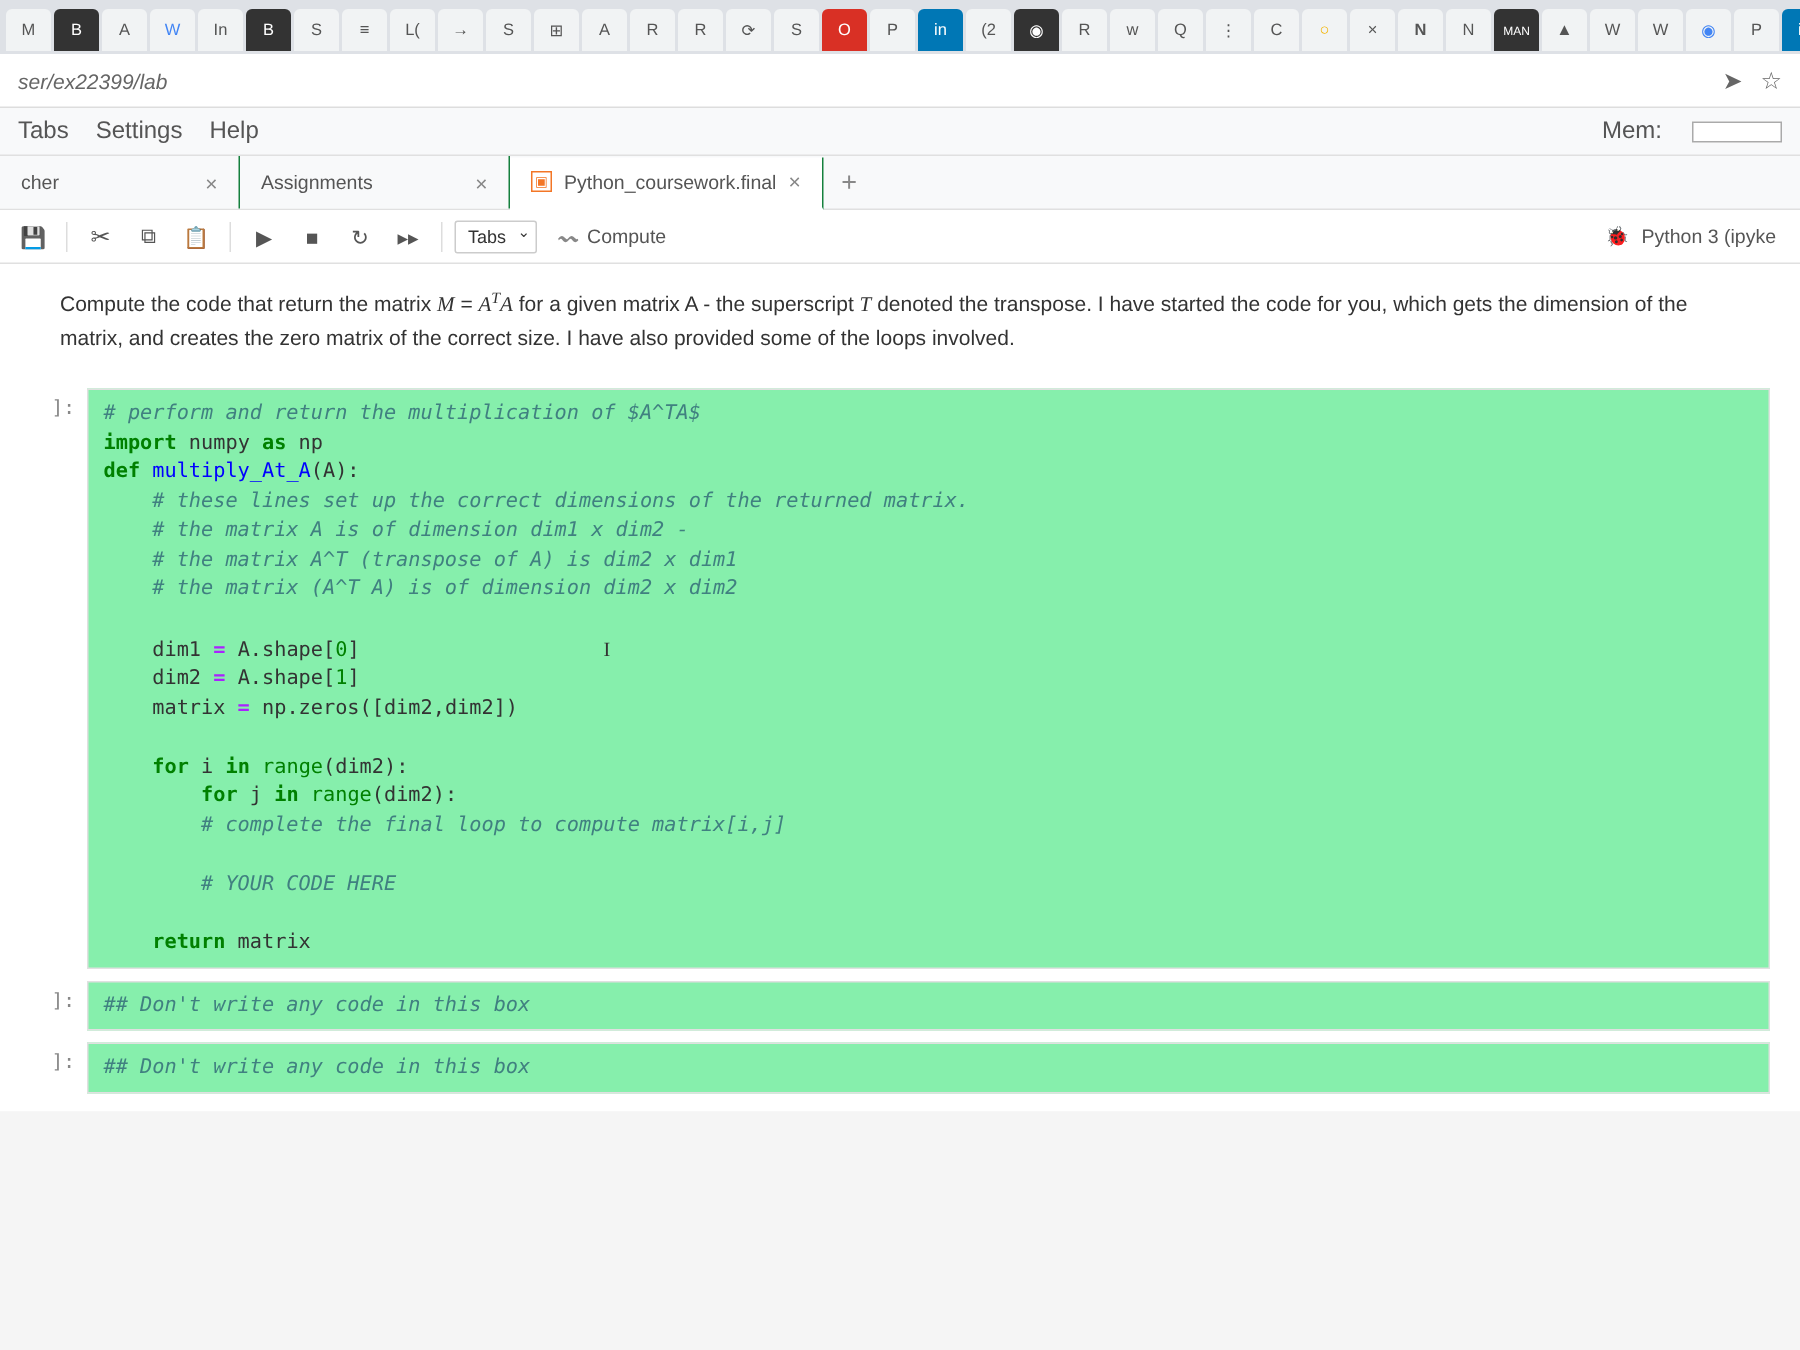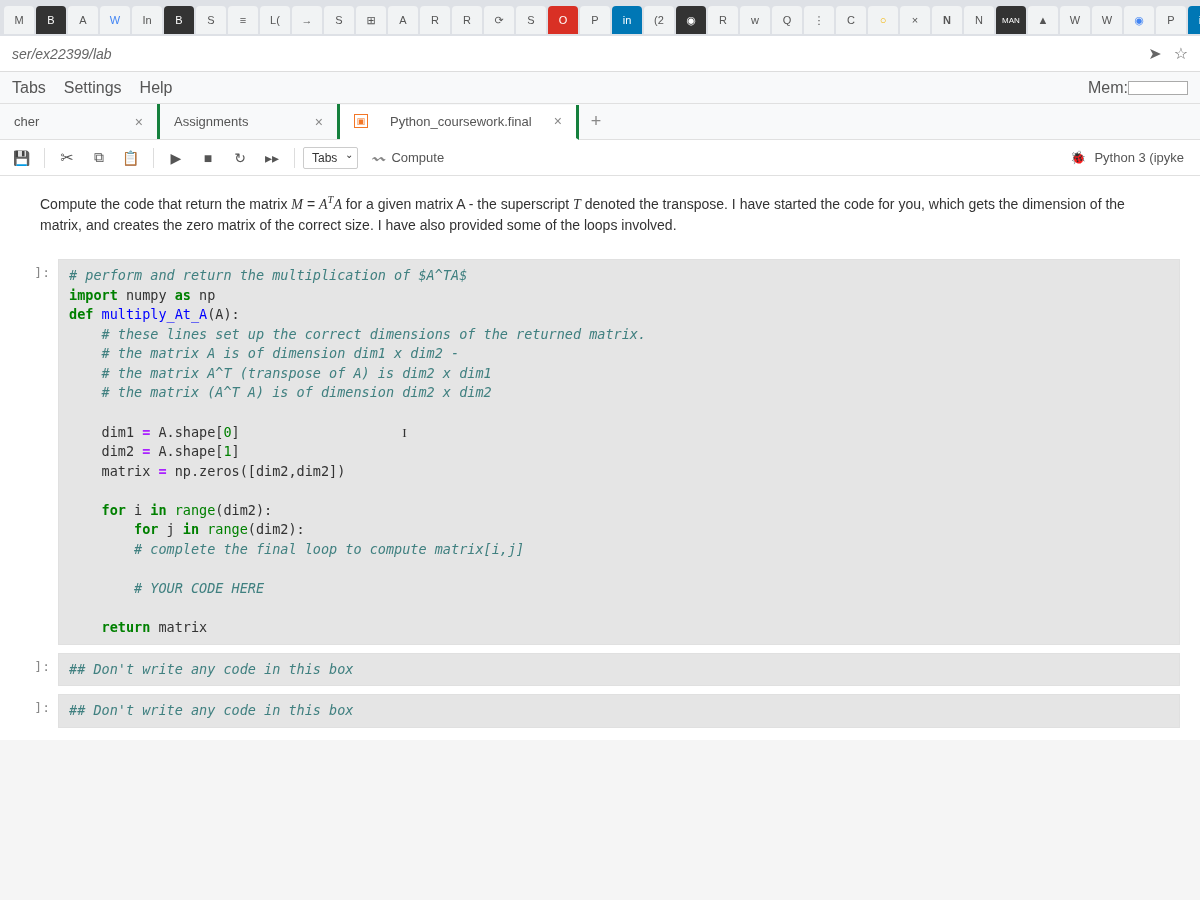--- a/index.html
+++ b/index.html
@@ -16,7 +16,7 @@
 .url-icons { display: flex; gap: 12px; align-items: center; color: #666; font-size: 16px; }
 
 .app-menu { display: flex; align-items: center; background: #f8f9fa; height: 32px; padding: 0 12px; gap: 18px; font-size: 16px; color: #555; border-bottom: 1px solid #e0e0e0; }
-.mem-indicator { margin-left: auto; display: flex; align-items: center; gap: 0; }
+.mem-indicator { margin-left: auto; display: flex; align-items: center; gap: 20px; }
 .mem-bar { width: 60px; height: 14px; border: 1px solid #aaa; background: #fff; }
 
 .file-tabs { display: flex; align-items: center; background: #f8f9fa; border-bottom: 1px solid #e0e0e0; height: 36px; }

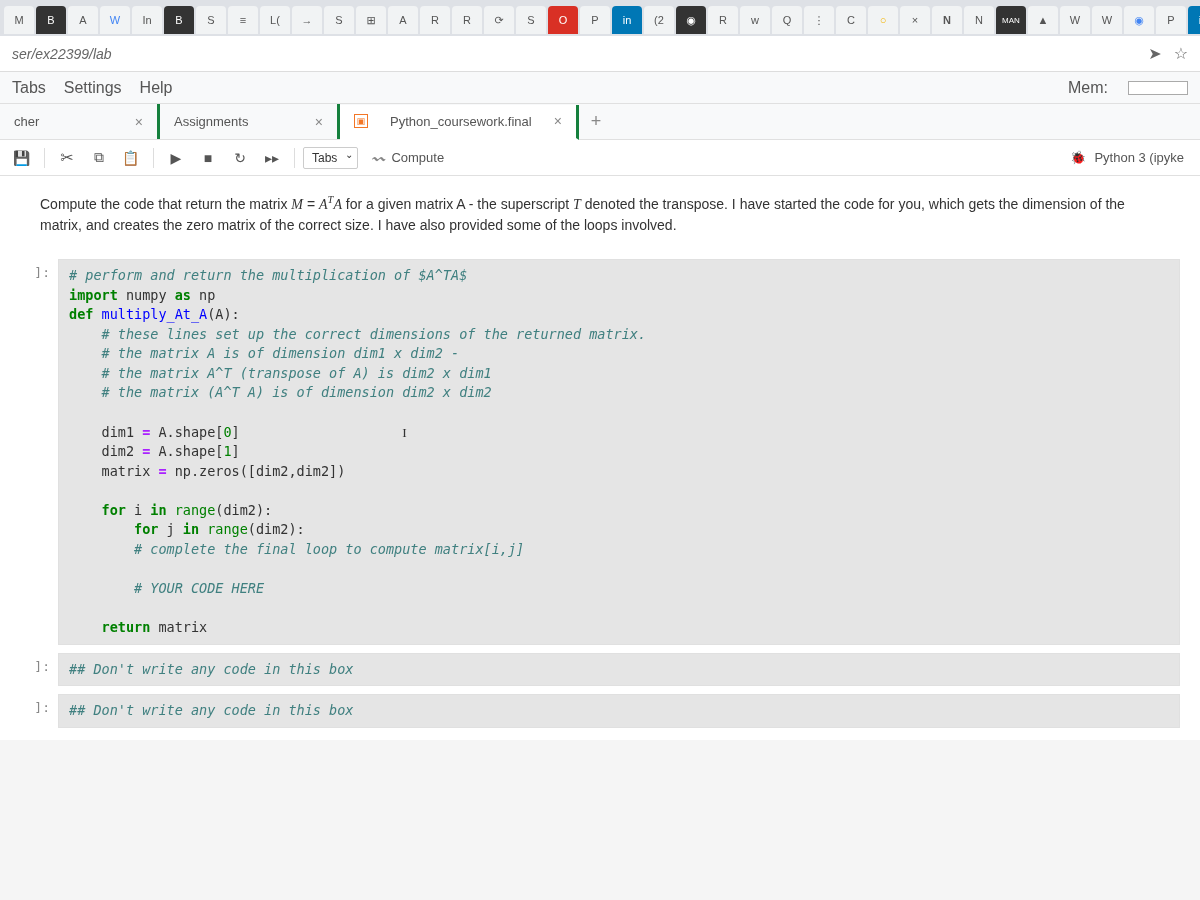--- a/index.html
+++ b/index.html
@@ -20,7 +20,7 @@
 .mem-bar { width: 60px; height: 14px; border: 1px solid #aaa; background: #fff; }
 
 .file-tabs { display: flex; align-items: center; background: #f8f9fa; border-bottom: 1px solid #e0e0e0; height: 36px; }
-.file-tab { display: flex; align-items: center; gap: 22px; padding: 0 14px; height: 100%; border-right: 3px solid #15803d; font-size: 13px; color: #555; background: #f8f9fa; }
+.file-tab { display: flex; align-items: center; gap: 8px; padding: 0 14px; height: 100%; border-right: 1px solid #15803d; font-size: 13px; color: #555; background: #f8f9fa; }
 .file-tab.active { background: #fff; border-bottom: 2px solid #fff; margin-bottom: -1px; }
 .close-x { color: #888; font-size: 14px; }
 .nb-icon { width: 14px; height: 14px; border: 1px solid #f37626; background: #fff; display: inline-flex; align-items: center; justify-content: center; font-size: 9px; color: #f37626; }

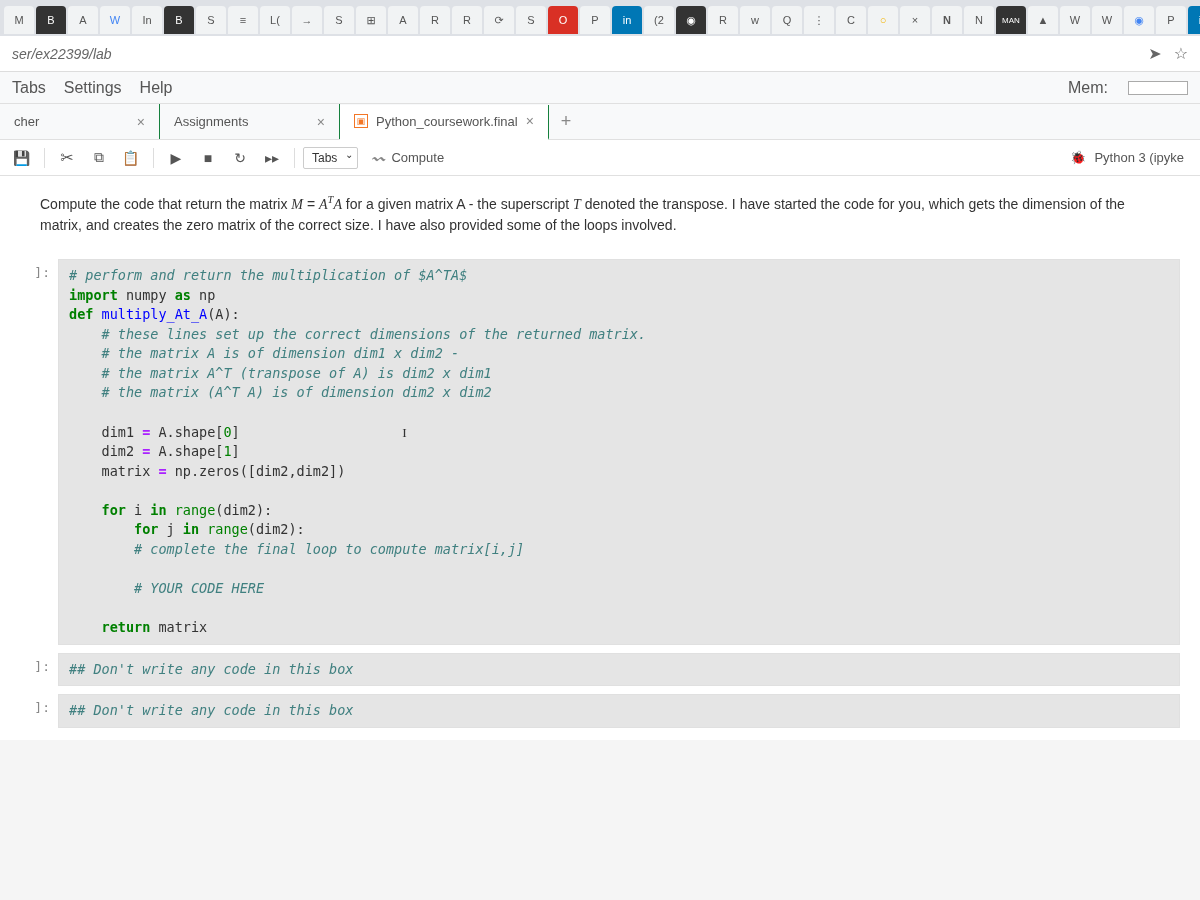--- a/index.html
+++ b/index.html
@@ -44,7 +44,7 @@
 
 .code-cell { display: flex; padding: 4px 0; }
 .prompt-col { width: 58px; text-align: right; padding-right: 8px; color: #888; font-family: Menlo, Monaco, monospace; font-size: 13px; padding-top: 6px; user-select: none; }
-.code-area { flex: 1; background: #e5e5e5; border: 1px solid #e0e0e0; padding: 6px 10px; margin-right: 20px; font-family: Menlo, Monaco, "DejaVu Sans Mono", monospace; font-size: 13.5px; line-height: 1.45; white-space: pre; color: #333; overflow-x: auto; }
+.code-area { flex: 1; background: #86efac; border: 1px solid #e0e0e0; padding: 6px 10px; margin-right: 20px; font-family: Menlo, Monaco, "DejaVu Sans Mono", monospace; font-size: 13.5px; line-height: 1.45; white-space: pre; color: #333; overflow-x: auto; }
 .code-area .c-comment { color: #408080; font-style: italic; }
 .code-area .c-keyword { color: #008000; font-weight: bold; }
 .code-area .c-builtin { color: #008000; }

